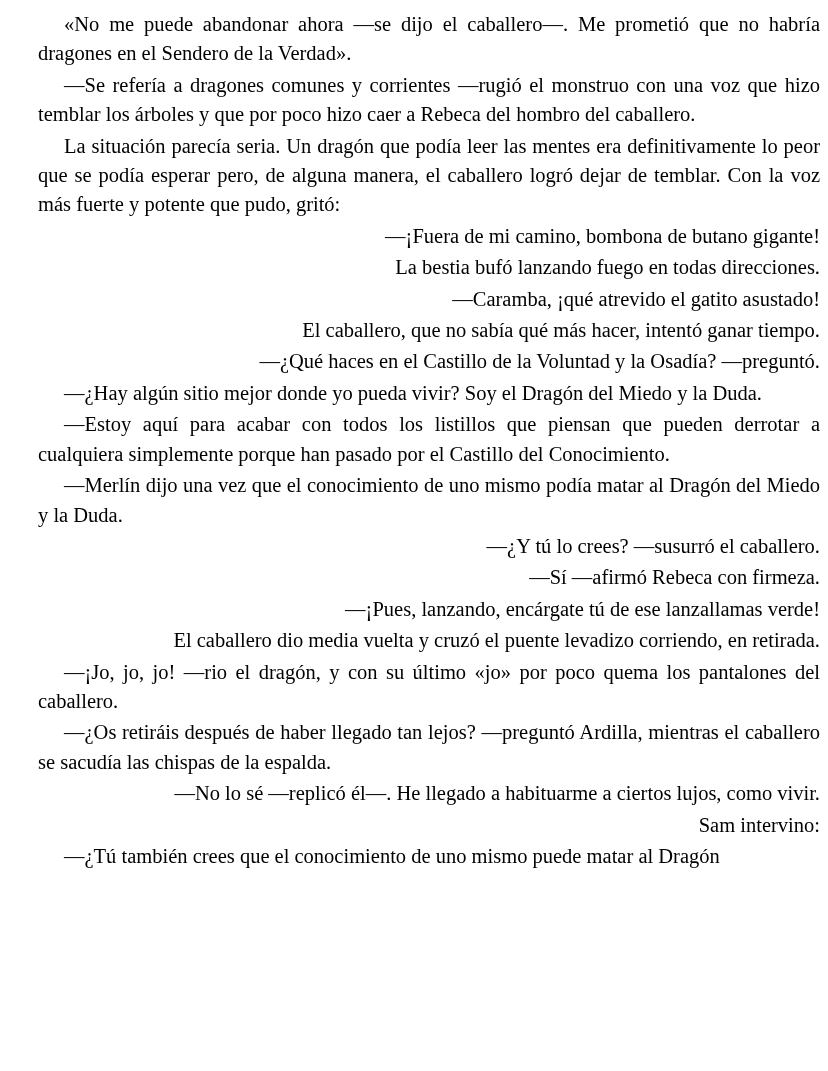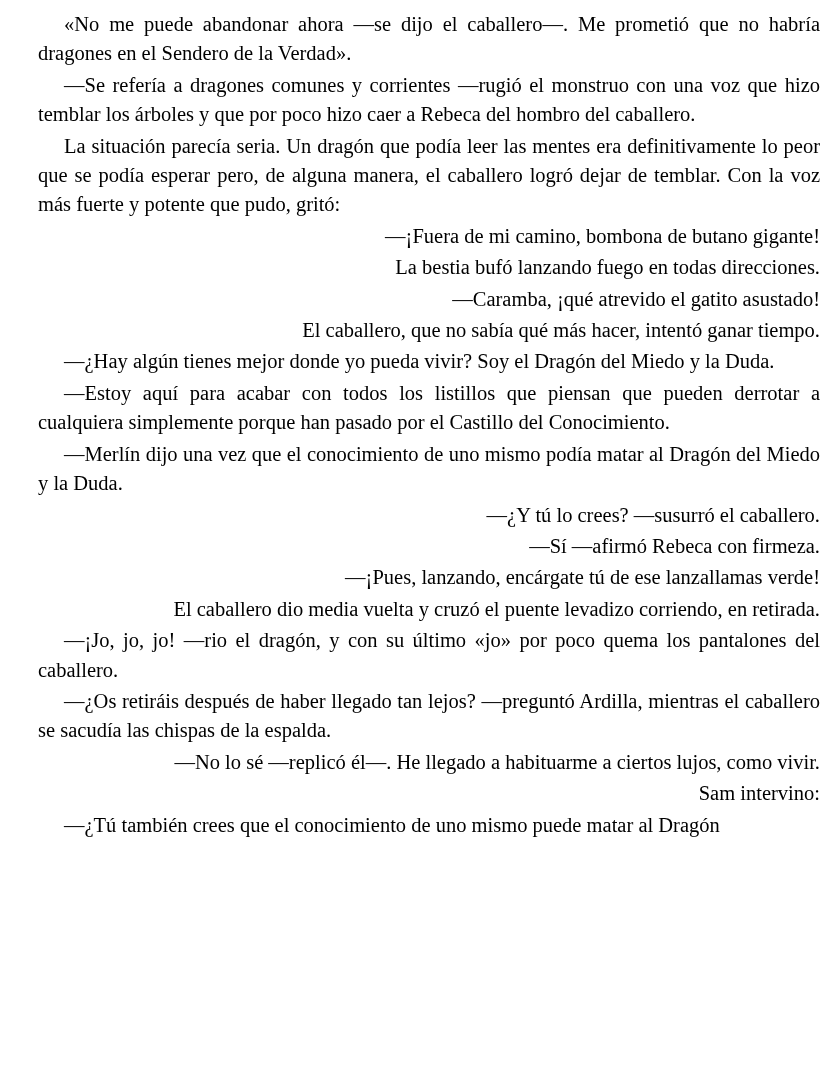--- a/index.html
+++ b/index.html
@@ -46,6 +46,7 @@
     <p class="last-line">La bestia bufó lanzando fuego en todas direcciones.</p>
     <p class="last-line">—Caramba, ¡qué atrevido el gatito asustado!</p>
     <p class="last-line">El caballero, que no sabía qué más hacer, intentó ganar tiempo.</p>
+    <p class="last-line">—¿Qué haces en el Castillo de la Voluntad y la Osadía? —preguntó.</p>
     <p>—¿Hay algún tienes mejor donde yo pueda vivir? Soy el Dragón del Miedo y la Duda.</p>
     <p>—Estoy aquí para acabar con todos los listillos que piensan que pueden derrotar a cualquiera simplemente porque han pasado por el Castillo del Conocimiento.</p>
     <p>—Merlín dijo una vez que el conocimiento de uno mismo podía matar al Dragón del Miedo y la Duda.</p>

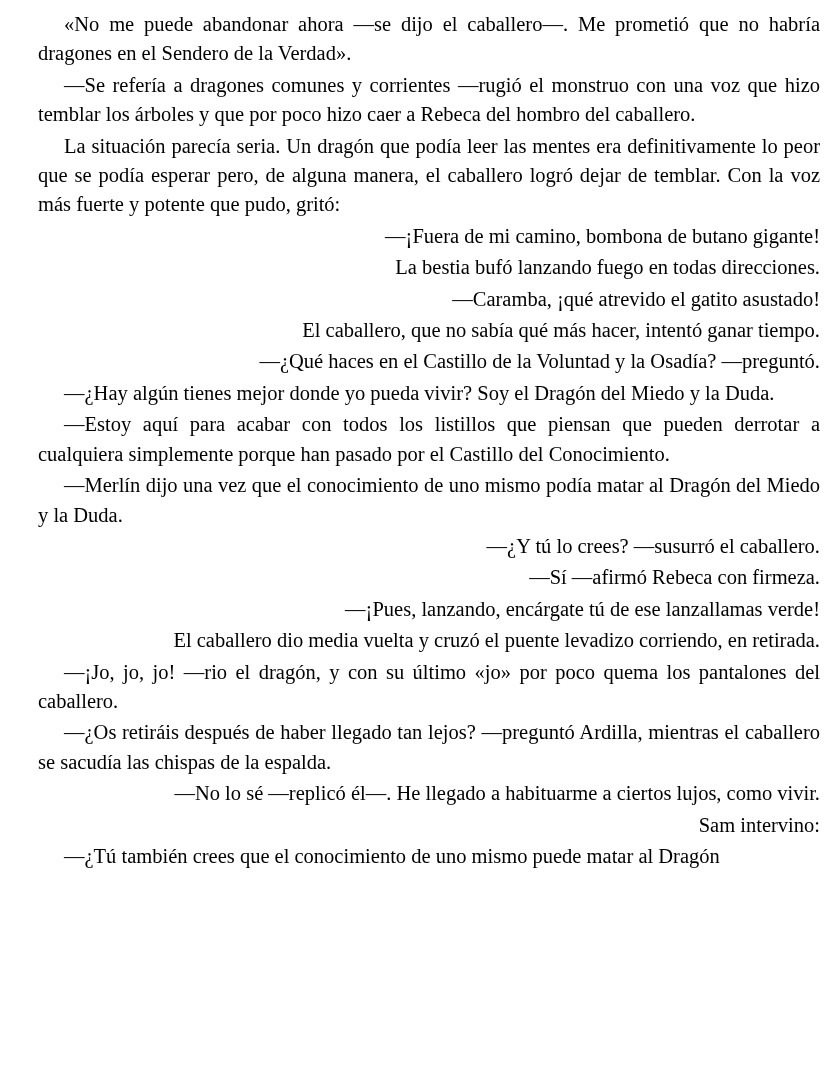--- a/index.html
+++ b/index.html
@@ -47,7 +47,7 @@
     <p class="last-line">—Caramba, ¡qué atrevido el gatito asustado!</p>
     <p class="last-line">El caballero, que no sabía qué más hacer, intentó ganar tiempo.</p>
     <p class="last-line">—¿Qué haces en el Castillo de la Voluntad y la Osadía? —preguntó.</p>
-    <p>—¿Hay algún tienes mejor donde yo pueda vivir? Soy el Dragón del Miedo y la Duda.</p>
+    <p>—¿Hay algún sitio mejor donde yo pueda vivir? Soy el Dragón del Miedo y la Duda.</p>
     <p>—Estoy aquí para acabar con todos los listillos que piensan que pueden derrotar a cualquiera simplemente porque han pasado por el Castillo del Conocimiento.</p>
     <p>—Merlín dijo una vez que el conocimiento de uno mismo podía matar al Dragón del Miedo y la Duda.</p>
     <p class="last-line">—¿Y tú lo crees? —susurró el caballero.</p>

